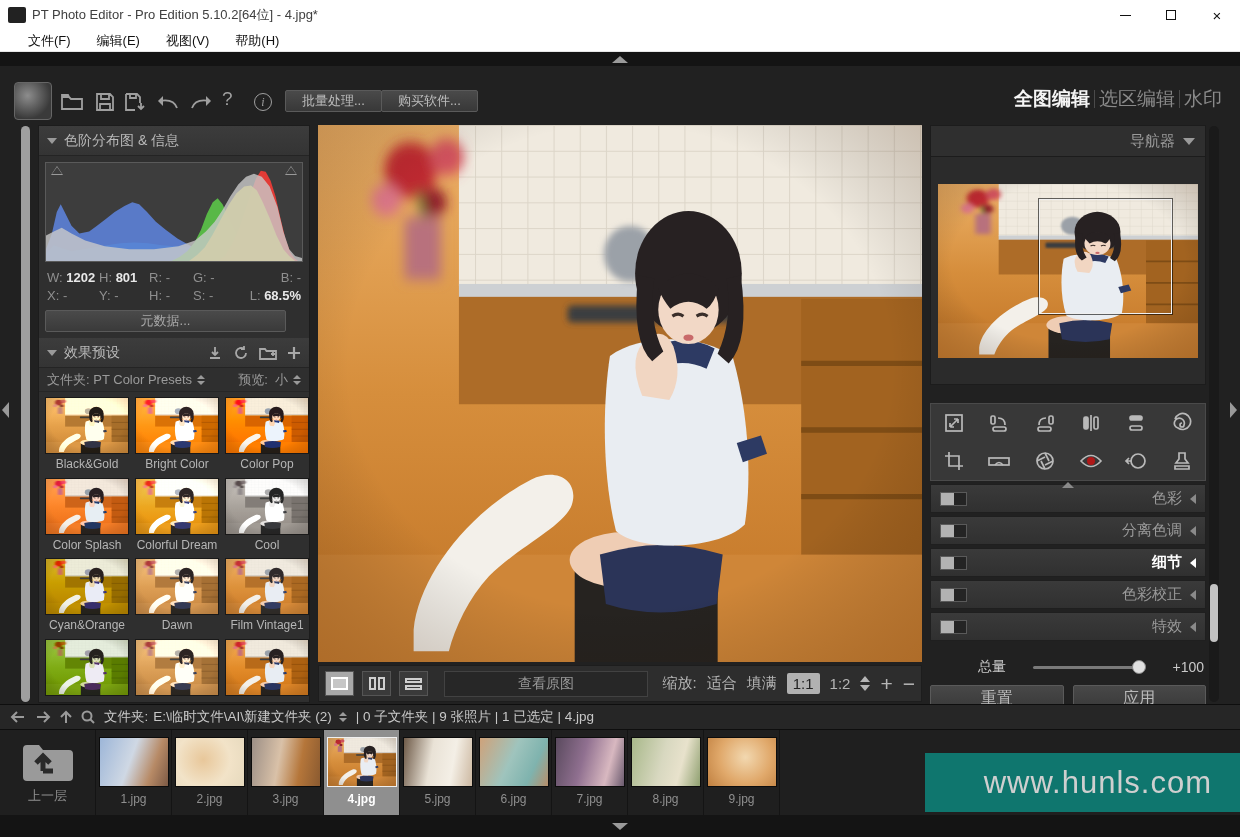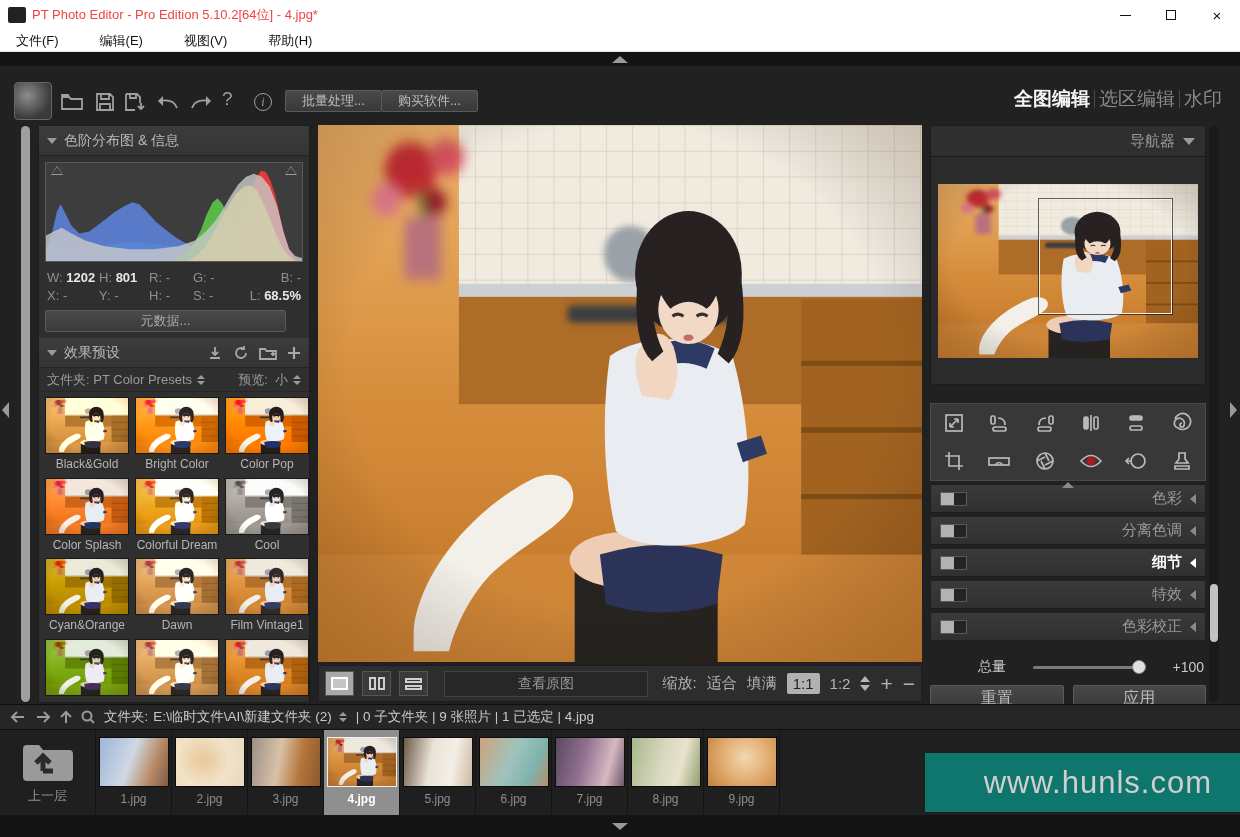--- a/index.html
+++ b/index.html
@@ -10,7 +10,7 @@
   
   .titlebar { position:absolute; left:0; top:0; width:1240px; height:30px; background:#ffffff; display:flex; align-items:center; }
   .app-icon { width:18px; height:16px; margin:0 6px 0 8px; background:#222; border-radius:2px; overflow:hidden; }
-  .title { font-size:13px; color:#ef4444; }
+  .title { font-size:13px; color:#404040; }
   .wbtns { position:absolute; right:0; top:0; height:30px; display:flex; }
   .wbtn { width:46px; height:30px; display:flex; align-items:center; justify-content:center; color:#111; font-size:14px; }
   .min-glyph { width:11px; height:1px; background:#111; }

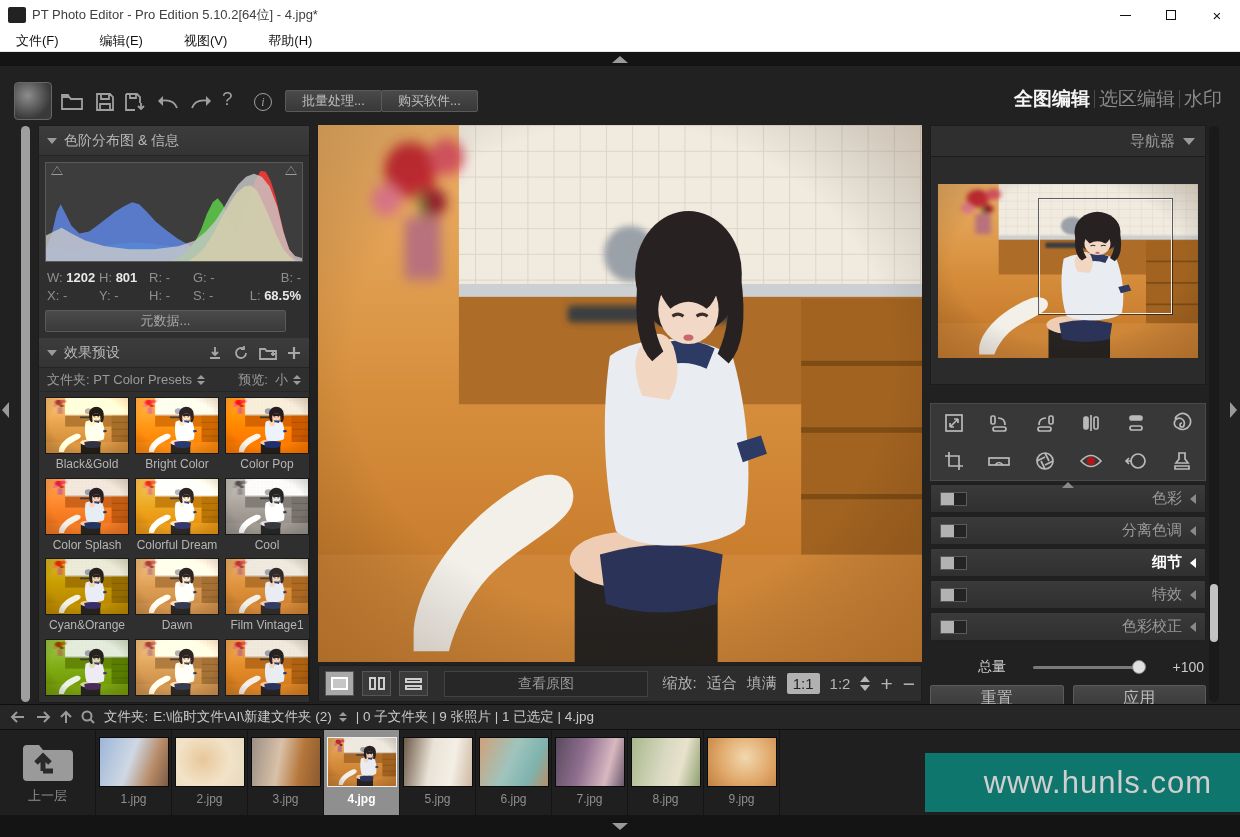--- a/index.html
+++ b/index.html
@@ -16,7 +16,7 @@
   .min-glyph { width:11px; height:1px; background:#111; }
   .max-glyph { width:10px; height:10px; border:1px solid #111; }
   .close-glyph { font-size:15px; line-height:1; }
-  .menubar { position:absolute; left:0; top:30px; width:1240px; height:22px; background:#ffffff; display:flex; align-items:center; gap:41px; padding-left:16px; border-bottom:1px solid #e6e6e6; }
+  .menubar { position:absolute; left:0; top:30px; width:1240px; height:22px; background:#ffffff; display:flex; align-items:center; gap:26px; padding-left:28px; border-bottom:1px solid #e6e6e6; }
   .menubar span { font-size:13px; color:#111; cursor:default; }
 
   .hstrip { position:absolute; left:0; width:1240px; background:#141414; display:flex; align-items:center; justify-content:center; }

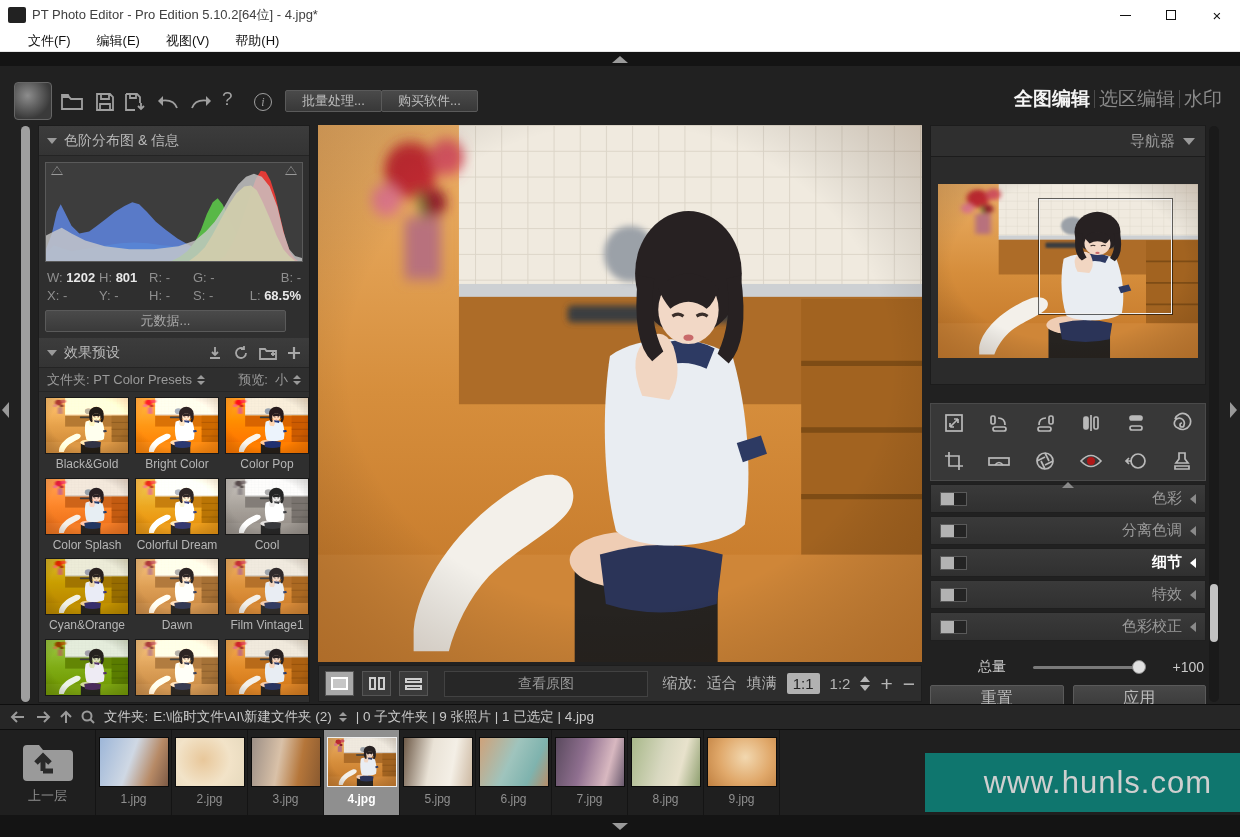--- a/index.html
+++ b/index.html
@@ -602,14 +602,14 @@
       <div class="switch">
           <div class="knob"></div>
         </div>
-      <span class="seclabel">特效</span>
+      <span class="seclabel">色彩校正</span>
       <div class="tri-left"></div>
     </div>
     <div class="secrow">
       <div class="switch">
           <div class="knob"></div>
         </div>
-      <span class="seclabel">色彩校正</span>
+      <span class="seclabel">特效</span>
       <div class="tri-left"></div>
     </div>
 

